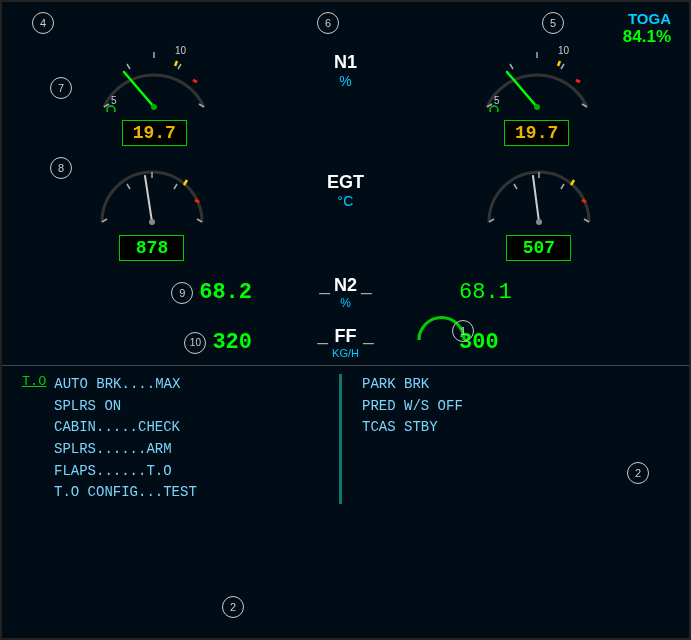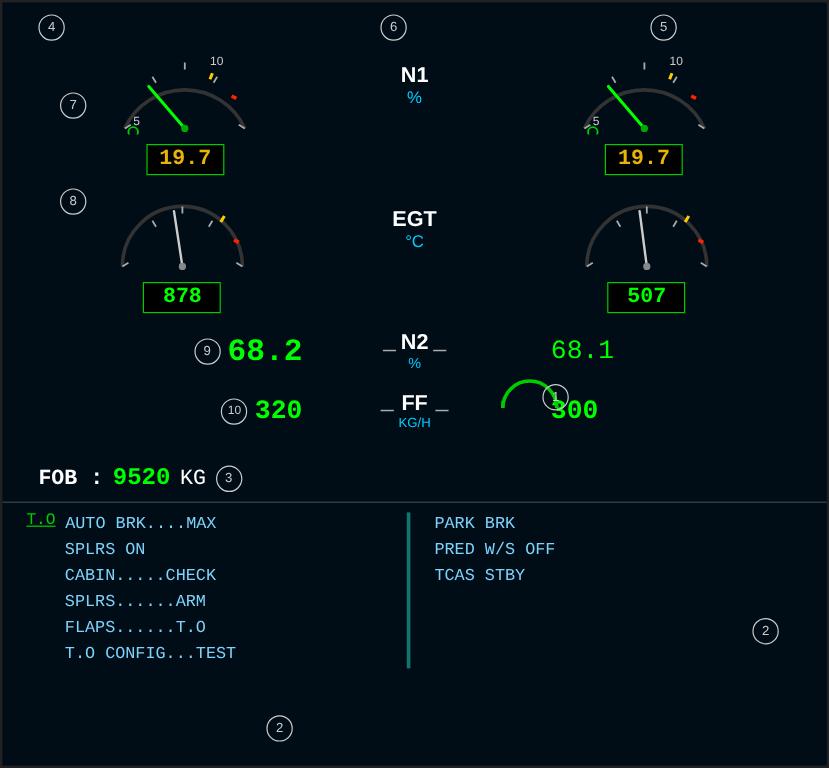--- a/index.html
+++ b/index.html
@@ -132,6 +132,10 @@
 
 <div class="eicas-panel">
 
+  <div style="position:absolute; top:8px; right:18px; text-align:right; z-index:10;">
+    <div style="color:#00ccff; font-size:15px; font-weight:bold; font-family:Arial,sans-serif;">TOGA</div>
+    <div style="color:#00ff00; font-size:17px; font-weight:bold; font-family:Arial,sans-serif;">84.1%</div>
+  </div>
 
   <div class="circle-num" style="top:10px; left:30px;">4</div>
 

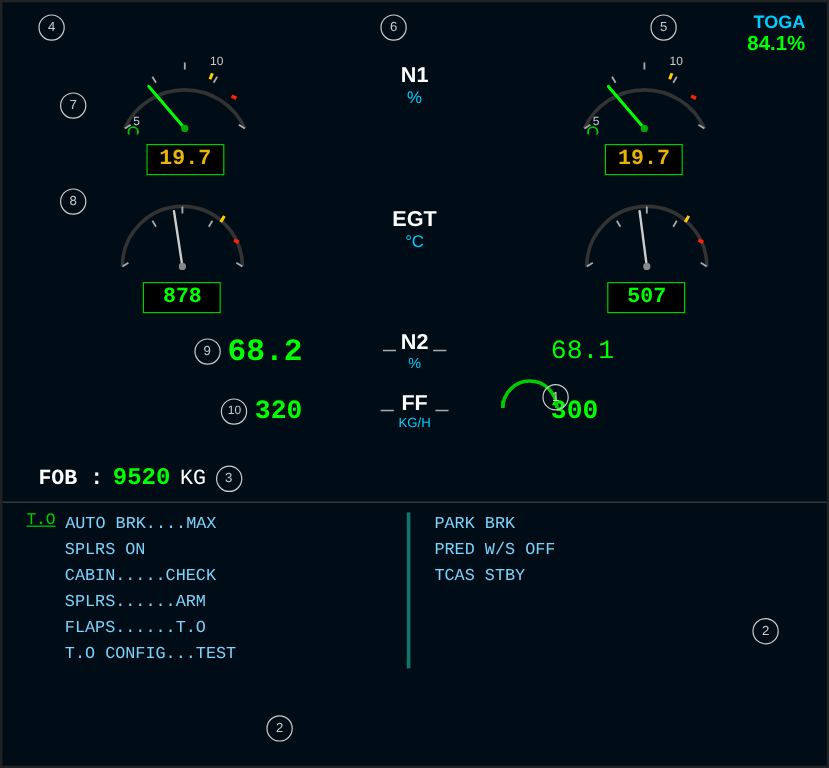--- a/index.html
+++ b/index.html
@@ -256,7 +256,7 @@
 
     <div style="display:flex; align-items:center; gap:6px; width:220px; justify-content:flex-end;">
       <div class="circle-num" style="position:relative; top:0; left:0;">9</div>
-      <div style="color:#00ff00; font-size:26px; font-weight:bold; font-family:'Courier New',monospace;">68.2</div>
+      <div style="color:#00ff00; font-size:22px; font-weight:bold; font-family:'Courier New',monospace;">68.2</div>
     </div>
 
     <div style="text-align:center; width:130px;">

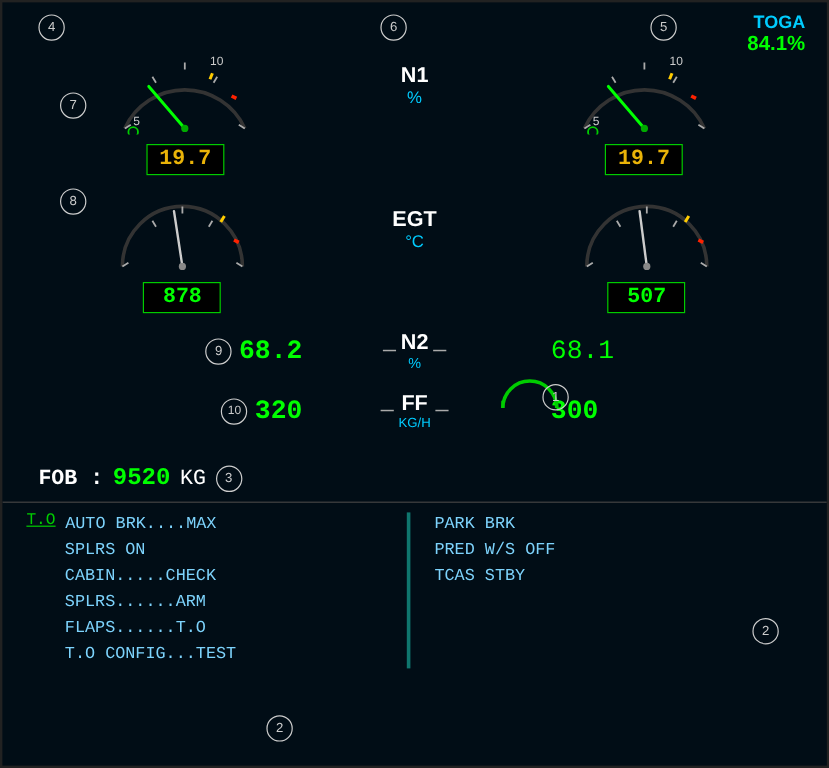--- a/index.html
+++ b/index.html
@@ -308,12 +308,6 @@
 
   <div class="circle-num" style="top:318px; right:215px;">1</div>
 
-  <div style="display:flex; align-items:center; padding: 6px 30px; gap:8px; margin-top:18px;">
-    <div style="color:#ffffff; font-size:18px; font-weight:bold; font-family:'Courier New',monospace;">FOB :</div>
-    <div style="color:#00ff00; font-size:20px; font-weight:bold; font-family:'Courier New',monospace;">9520</div>
-    <div style="color:#ffffff; font-size:18px; font-family:'Courier New',monospace;">KG</div>
-    <div class="circle-num" style="position:relative; top:0; left:0;">3</div>
-  </div>
 
   <div class="horizontal-divider"></div>
 

